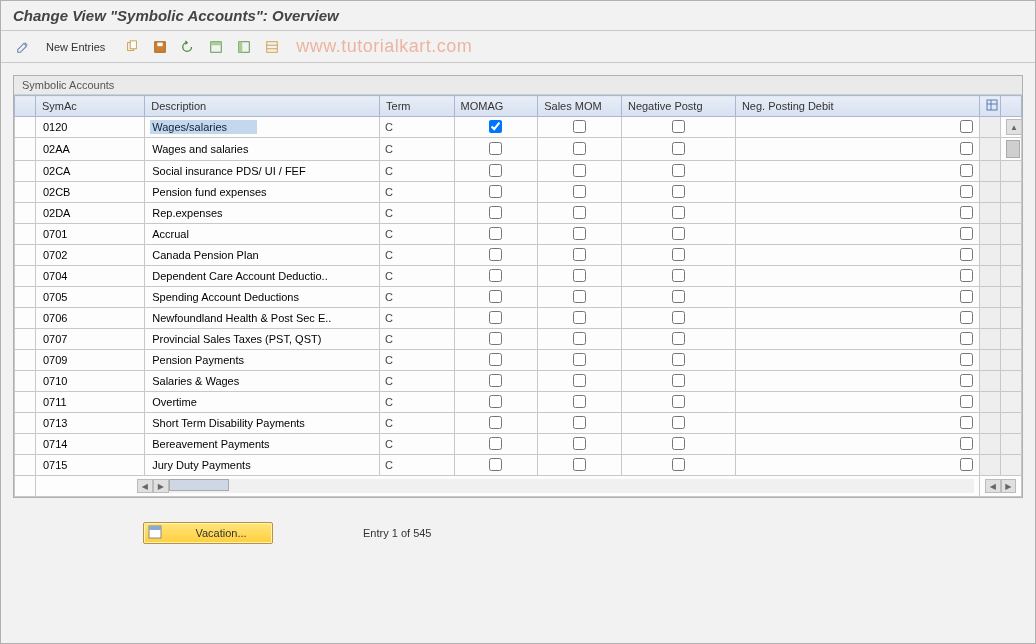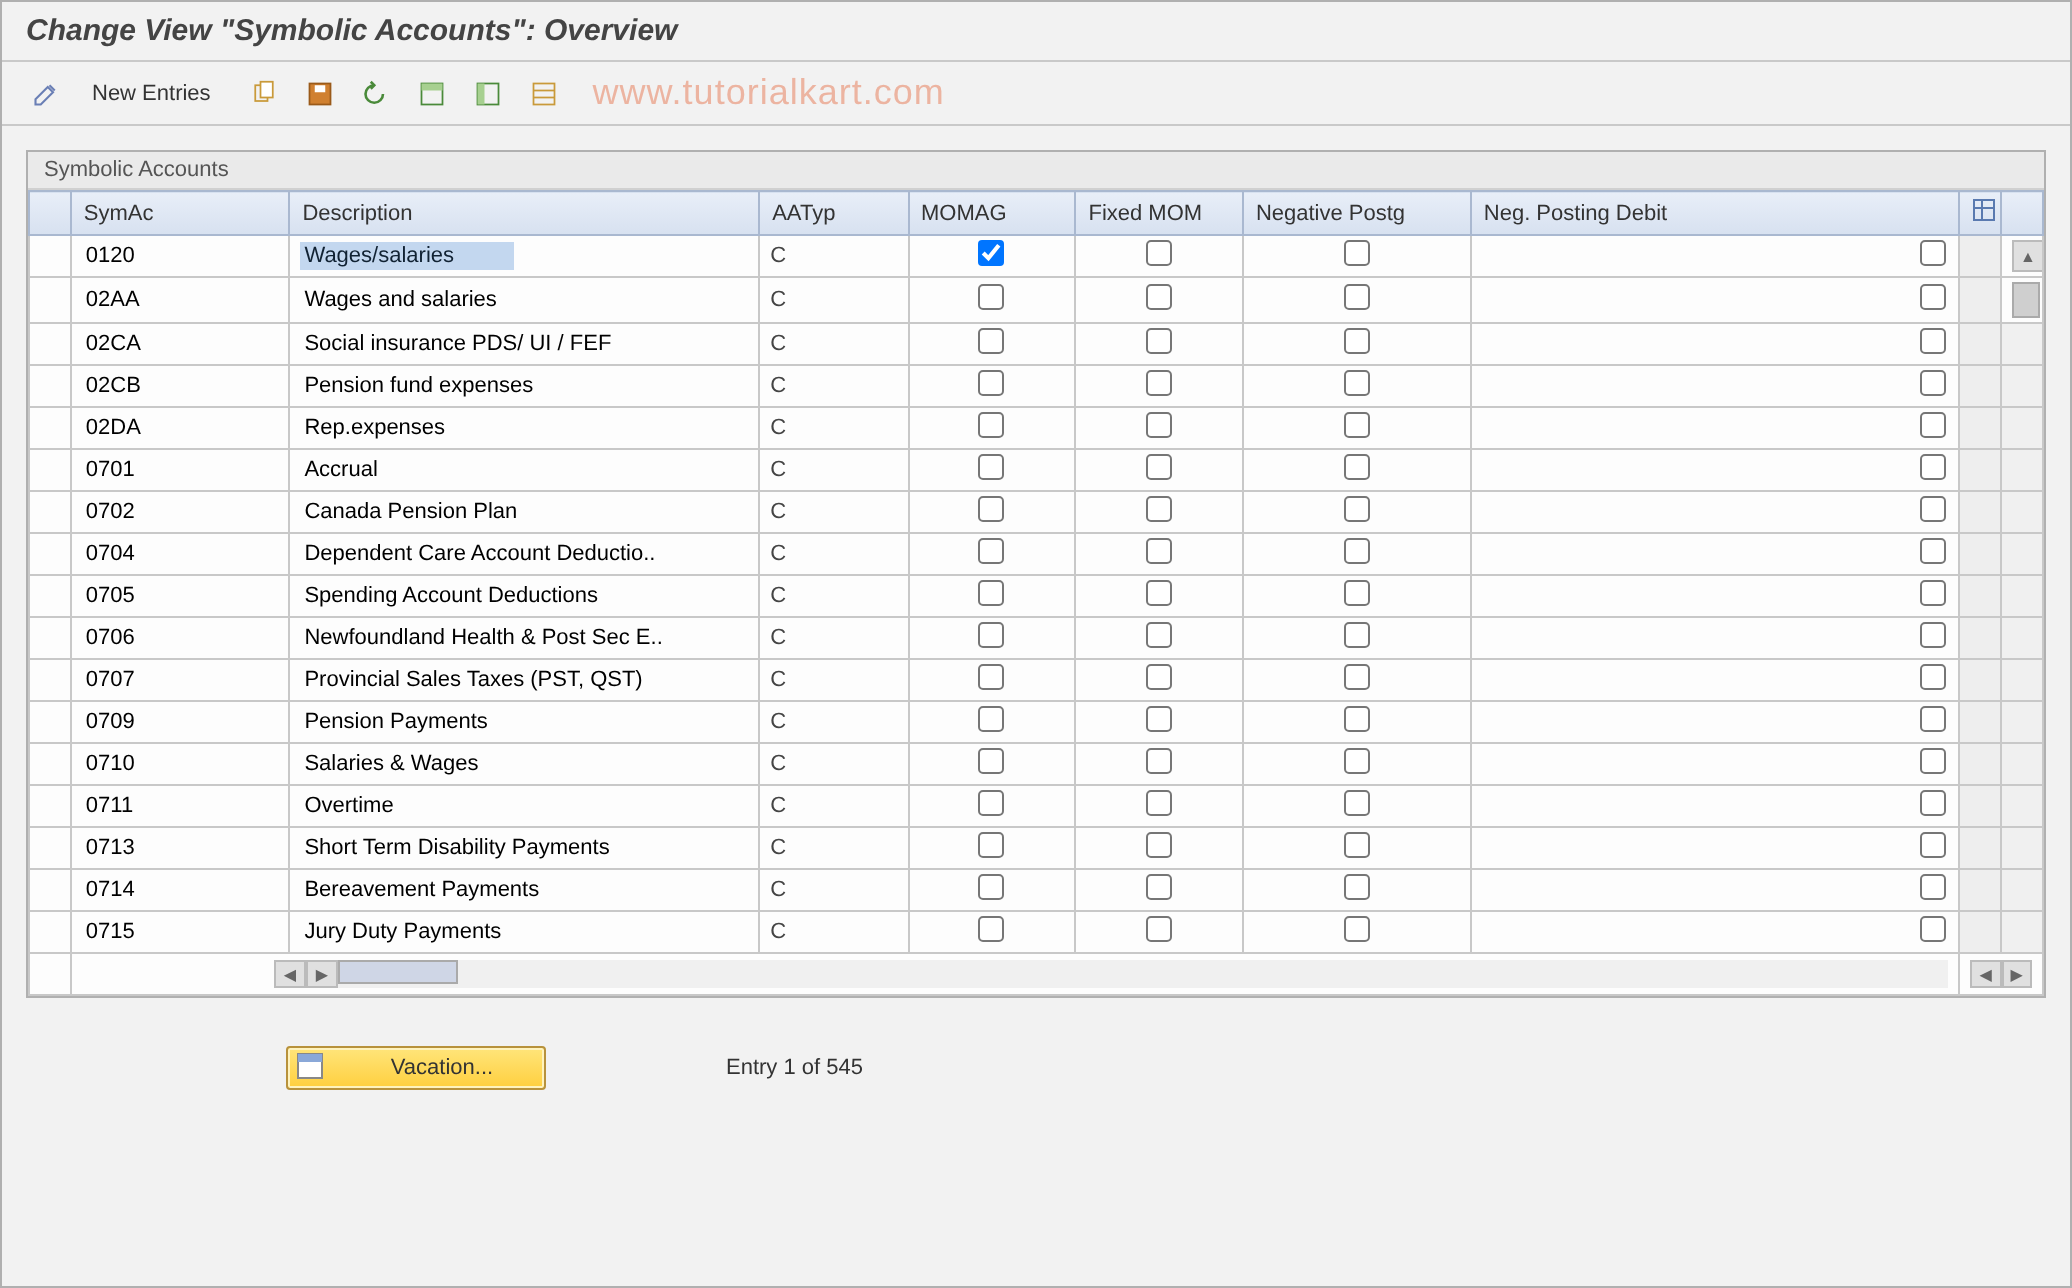--- a/index.html
+++ b/index.html
@@ -264,7 +264,7 @@
               <th class="col-select"></th>
               <th>SymAc</th>
               <th>Description</th>
-              <th>AATyp</th>
+              <th>Term</th>
               <th class="col-check">MOMAG</th>
               <th class="col-check">Fixed MOM</th>
               <th>Negative Postg</th>

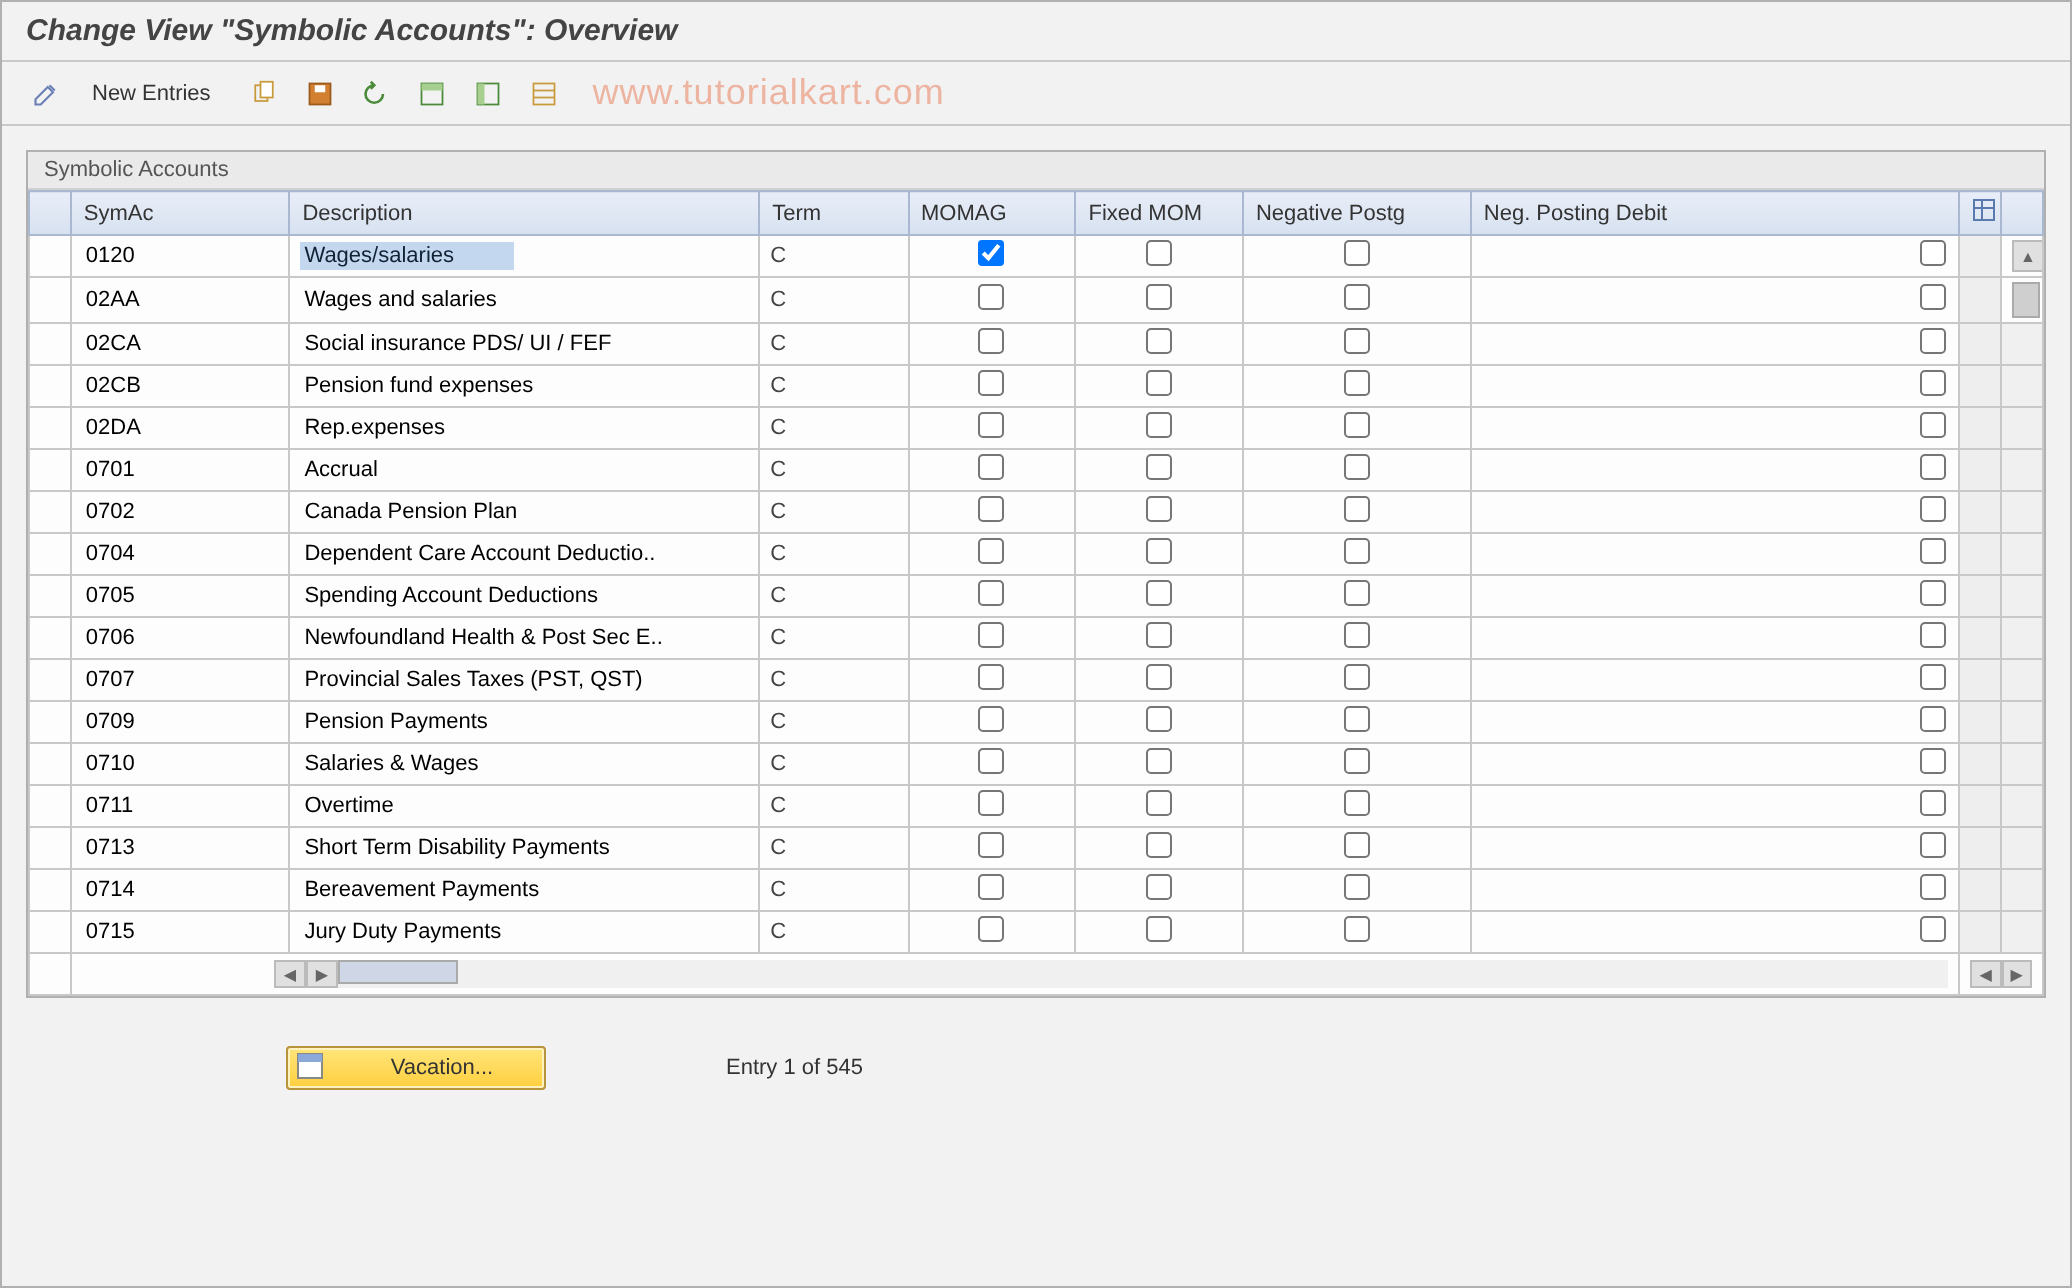--- a/index.html
+++ b/index.html
@@ -266,7 +266,7 @@
               <th>Description</th>
               <th>Term</th>
               <th class="col-check">MOMAG</th>
-              <th class="col-check">Fixed MOM</th>
+              <th class="col-check">Sales MOM</th>
               <th>Negative Postg</th>
               <th>Neg. Posting Debit</th>
               <th class="col-config">

